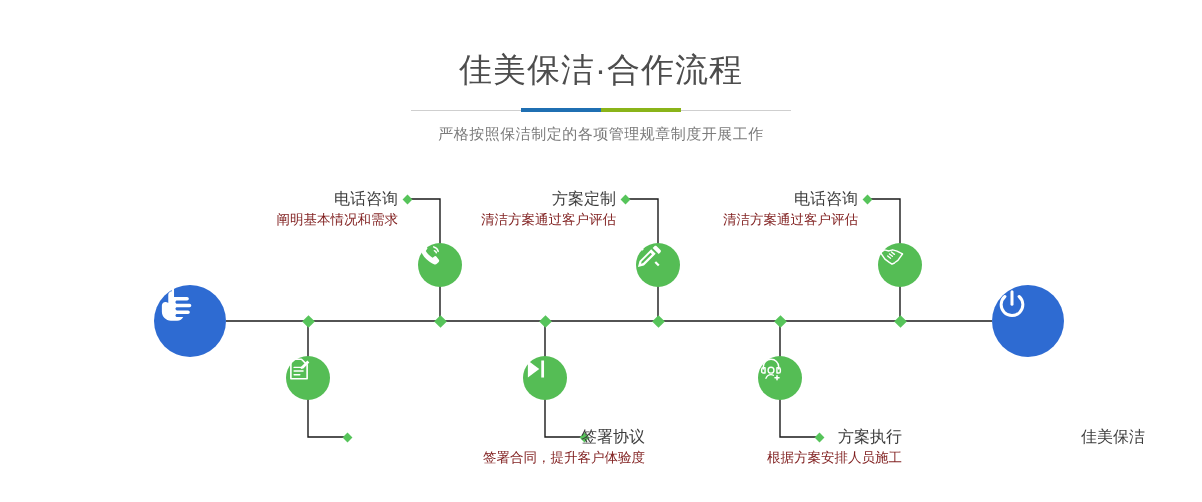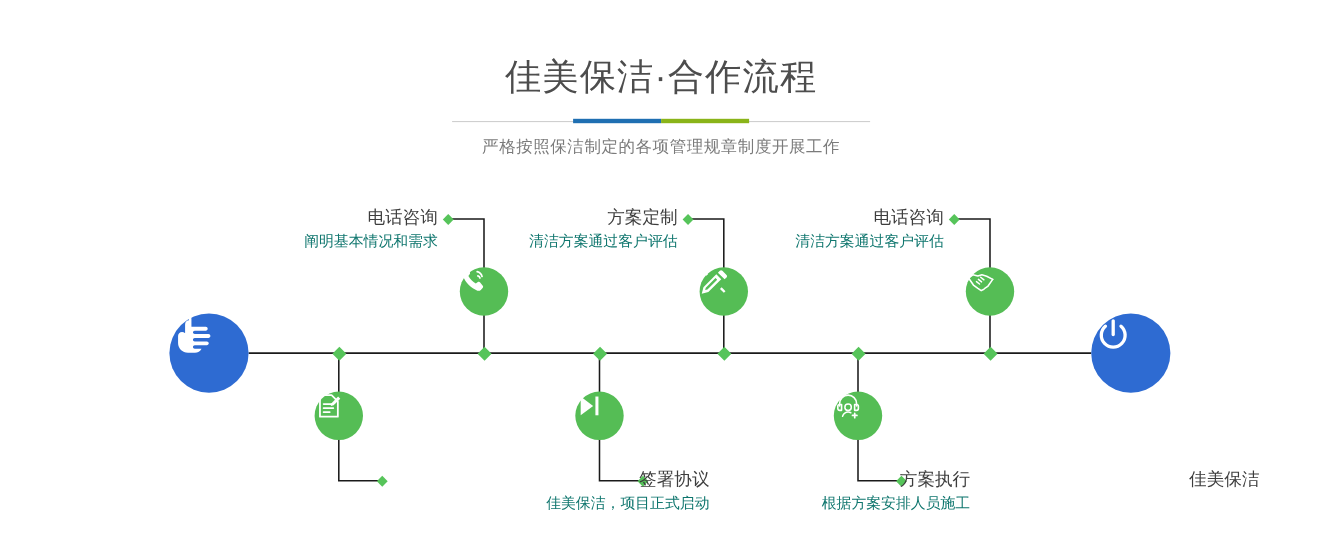--- a/index.html
+++ b/index.html
@@ -114,7 +114,7 @@
   .label .desc {
     font-size: 13.5px;
     line-height: 20px;
-    color: #0f766e;
+    color: #7f1d1d;
     display: block;
   }
   .label.top { text-align: right; }

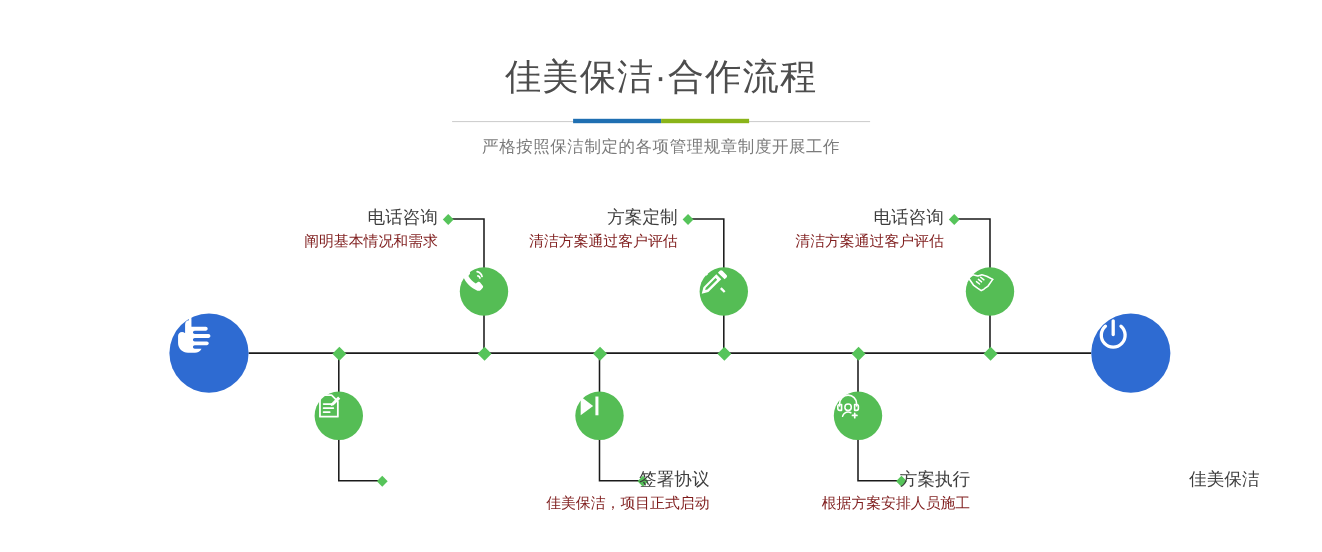--- a/index.html
+++ b/index.html
@@ -247,7 +247,7 @@
       <rect fill="#ffffff" x="22.5" y="5.5" width="3.4" height="21"></rect>
     </svg>
   </div>
-  <div class="label bottom" style="left:590px; top:426px; width:292px;">
+  <div class="label bottom" style="left:610px; top:426px; width:292px;">
     <span class="ttl">方案执行</span>
     <span class="desc">根据方案安排人员施工</span>
   </div>

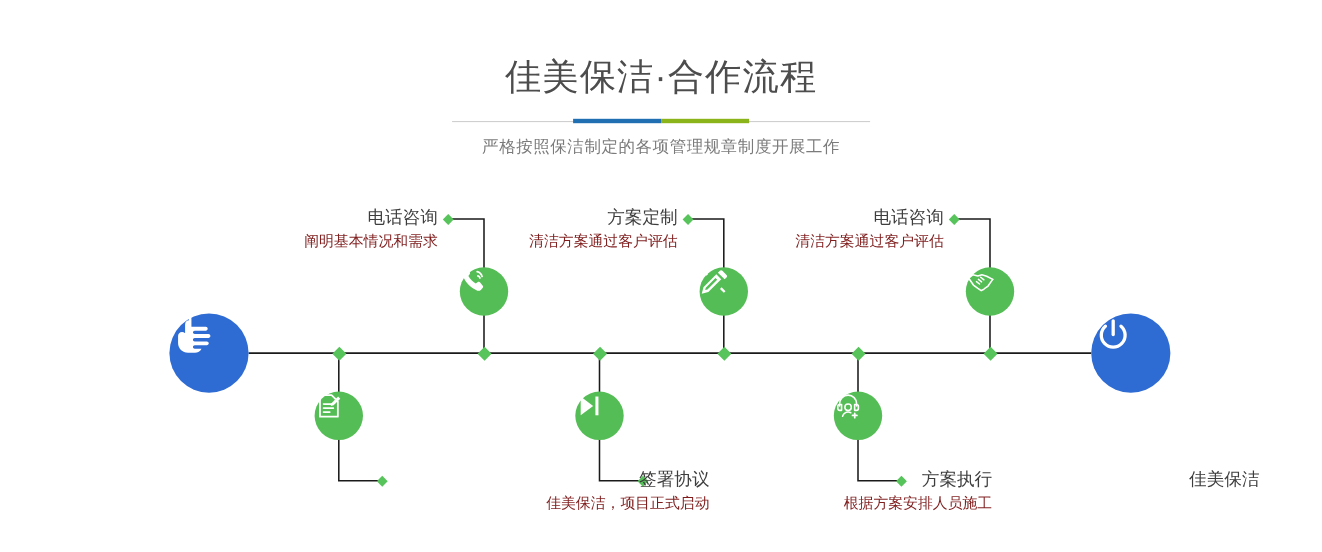--- a/index.html
+++ b/index.html
@@ -238,7 +238,7 @@
   </div>
   <div class="label bottom" style="left:353px; top:426px; width:292px;">
     <span class="ttl">签署协议</span>
-    <span class="desc">佳美保洁，项目正式启动</span>
+    <span class="desc">签署合同，提升客户体验度</span>
   </div>
 
   <div class="node-circle green" style="left:523px; top:356px;">

